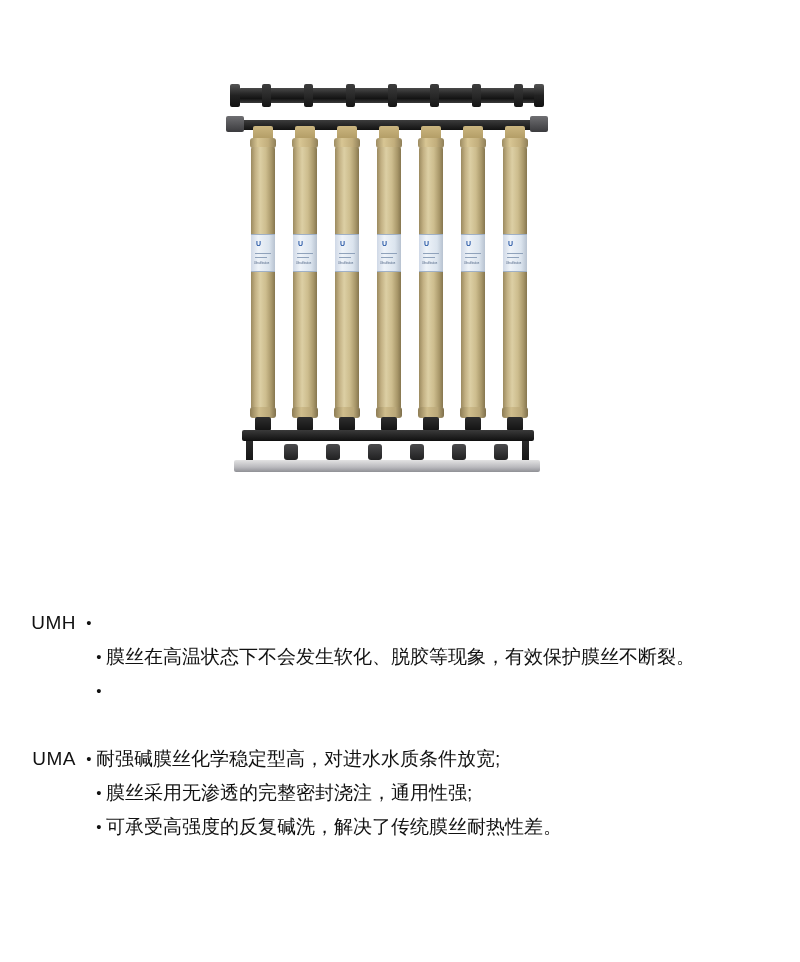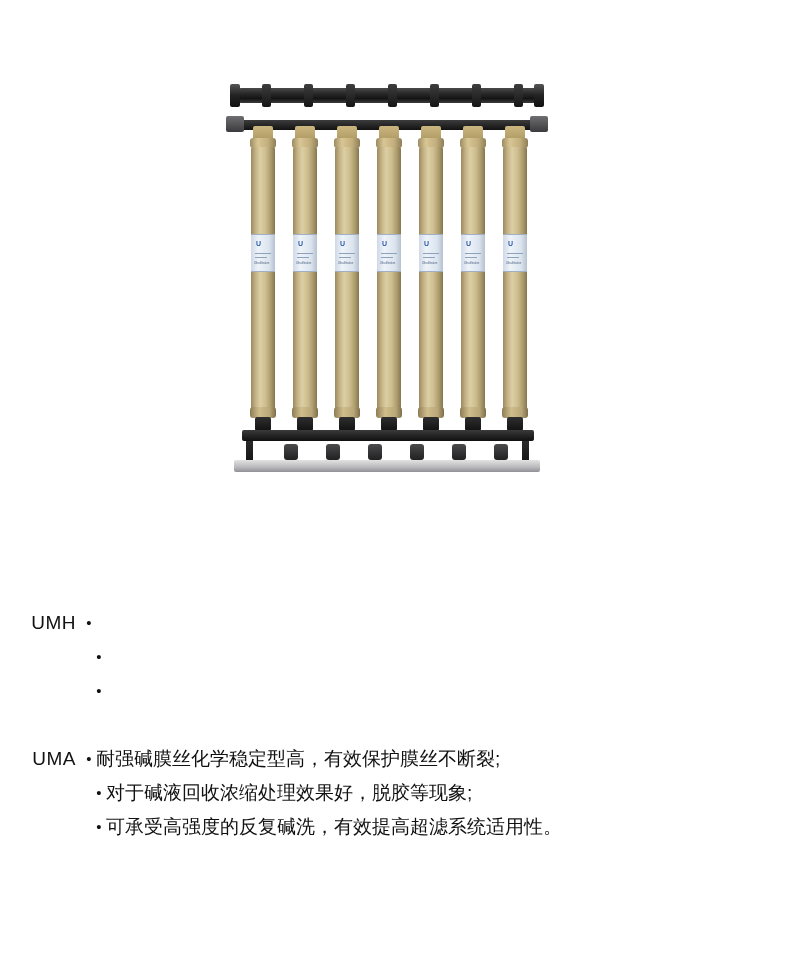--- a/index.html
+++ b/index.html
@@ -404,6 +404,7 @@
       <span class="tag"></span>
       <span class="indent-spacer"></span>
       <span class="bullet">•</span>
+      <span class="txt">膜丝在高温状态下不会发生软化、脱胶等现象，有效保护膜丝不断裂。</span>
     </div>
     <div class="line sub">
       <span class="tag"></span>

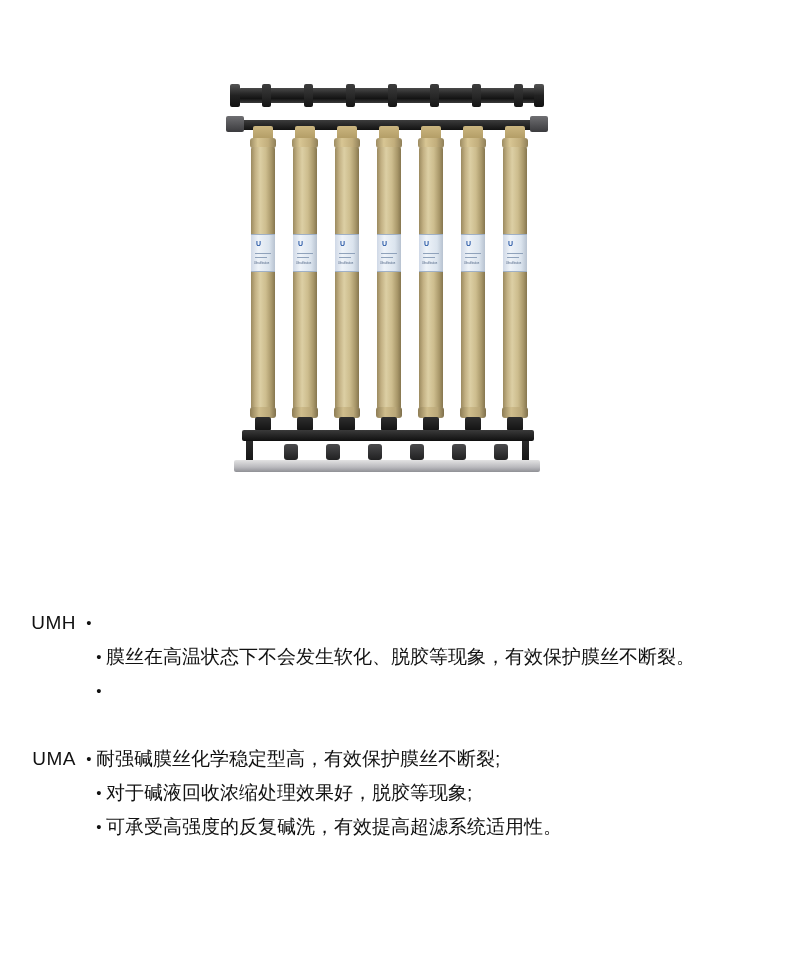--- a/index.html
+++ b/index.html
@@ -417,7 +417,7 @@
     <div class="line">
       <span class="tag">UMA</span>
       <span class="bullet">•</span>
-      <span class="txt">耐强碱膜丝化学稳定型高，有效保护膜丝不断裂;</span>
+      <span class="txt">耐强碱膜丝化学稳定型高，对进水水质条件放宽;</span>
     </div>
     <div class="line sub">
       <span class="tag"></span>

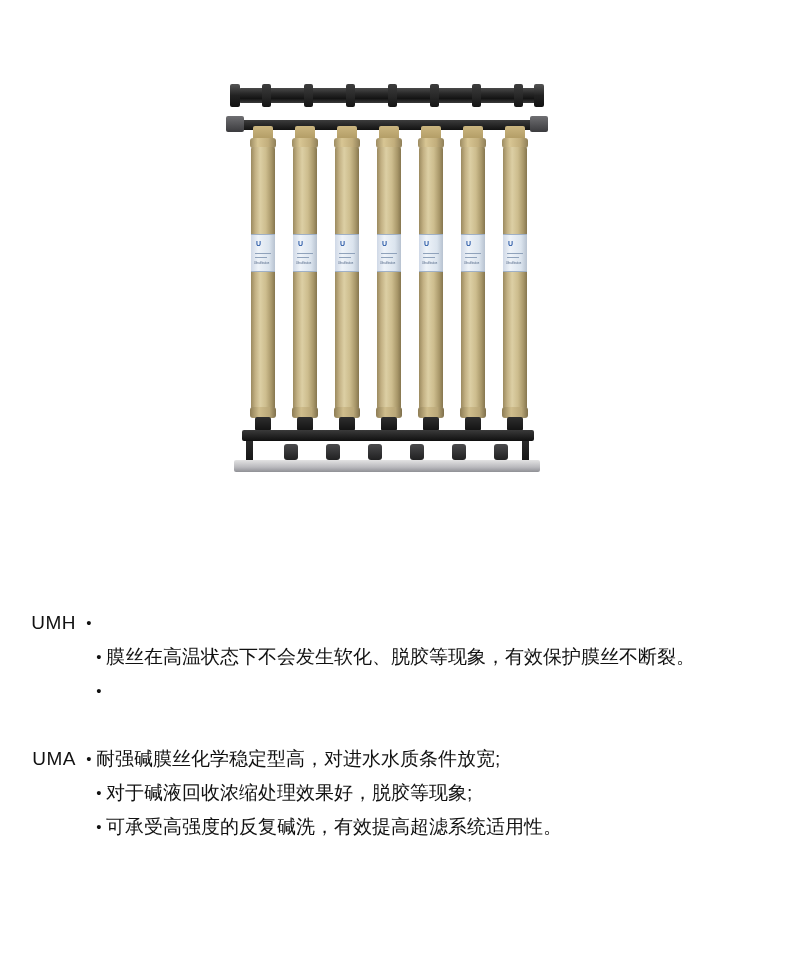--- a/index.html
+++ b/index.html
@@ -423,7 +423,7 @@
       <span class="tag"></span>
       <span class="indent-spacer"></span>
       <span class="bullet">•</span>
-      <span class="txt">对于碱液回收浓缩处理效果好，脱胶等现象;</span>
+      <span class="txt">膜丝采用无渗透的完整密封浇注，通用性强;</span>
     </div>
     <div class="line sub">
       <span class="tag"></span>

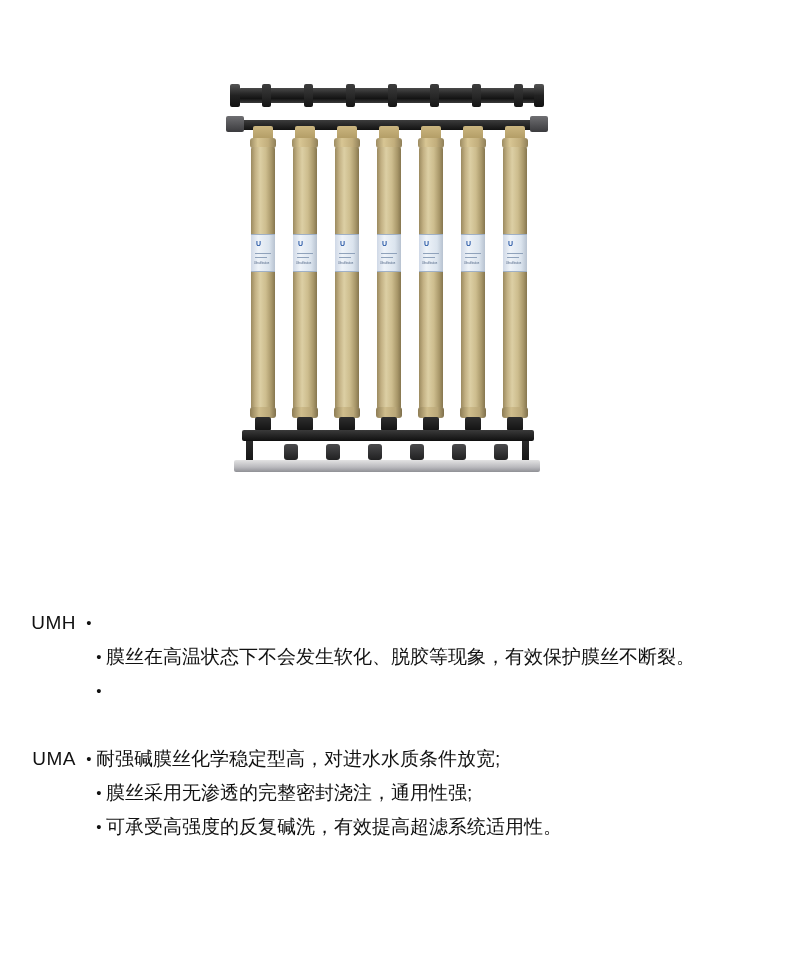--- a/index.html
+++ b/index.html
@@ -429,7 +429,7 @@
       <span class="tag"></span>
       <span class="indent-spacer"></span>
       <span class="bullet">•</span>
-      <span class="txt">可承受高强度的反复碱洗，有效提高超滤系统适用性。</span>
+      <span class="txt">可承受高强度的反复碱洗，解决了传统膜丝耐热性差。</span>
     </div>
   </div>
 

